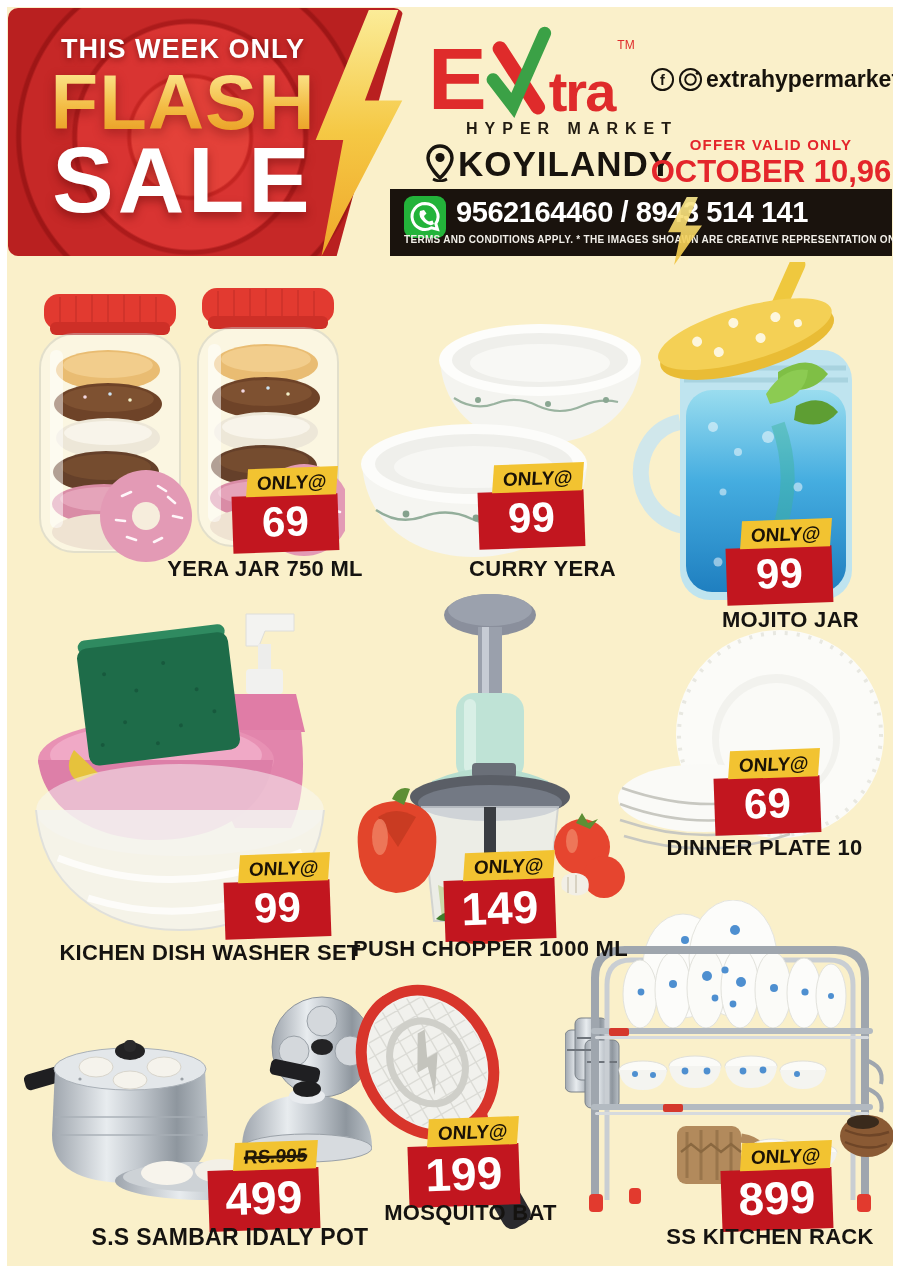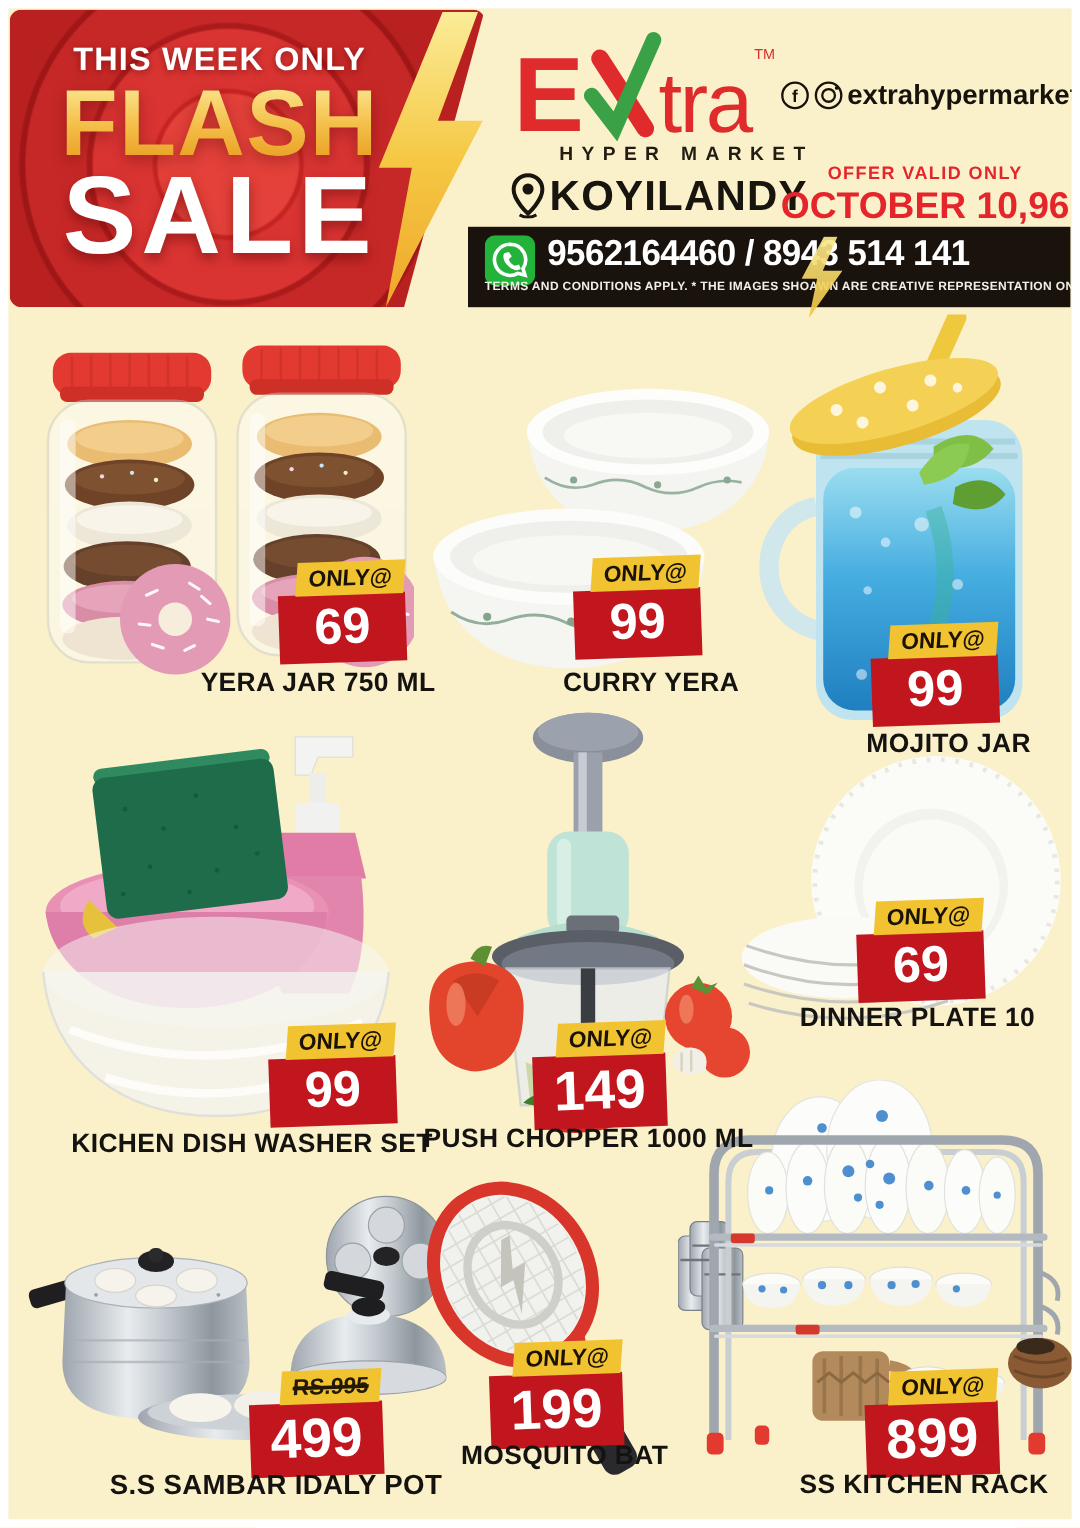--- a/index.html
+++ b/index.html
@@ -34,7 +34,7 @@
   .brand-row{display:flex;align-items:flex-end;}
   .brand-e{font-size:88px;font-weight:900;color:#DF2B2B;line-height:.8;}
   .brand-x{width:66px;height:86px;margin:0 -2px;overflow:visible;}
-  .brand-tra{font-size:71px;font-weight:400;color:#DF2B2B;line-height:.78;letter-spacing:-2px;}
+  .brand-tra{font-size:56px;font-weight:700;color:#DF2B2B;line-height:.78;letter-spacing:-2px;}
   .brand-tm{font-size:12px;font-weight:400;color:#DF2B2B;margin:0 0 62px 3px;}
   .brand-sub{margin-top:6px;margin-left:38px;font-size:16px;font-weight:700;color:#221C12;letter-spacing:7px;}
   .social{position:absolute;left:642px;top:58px;display:flex;align-items:center;gap:3px;}

